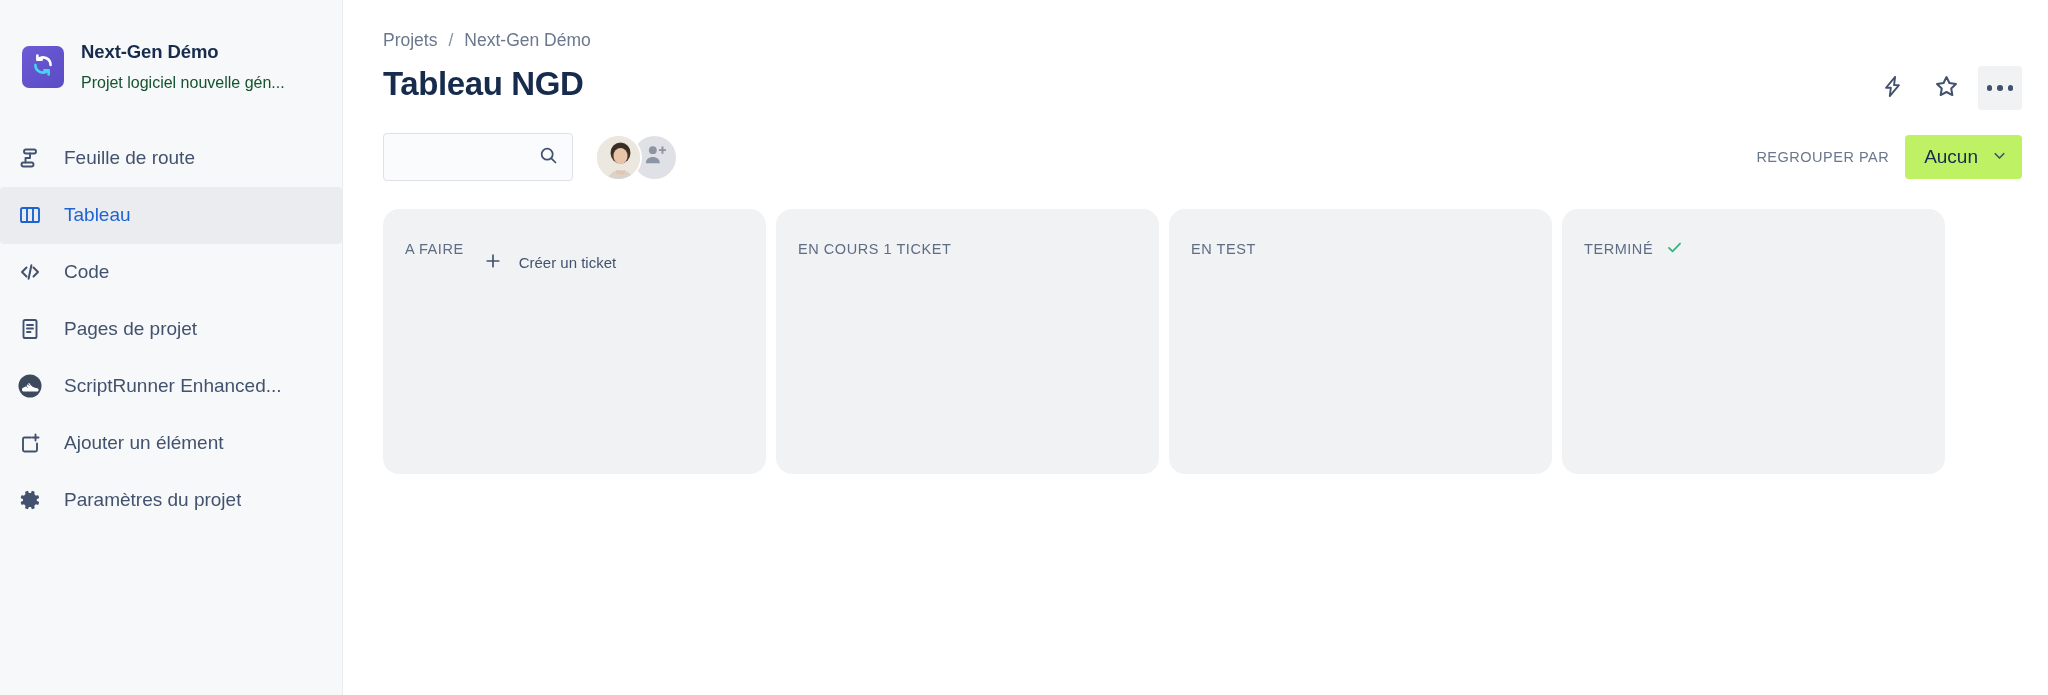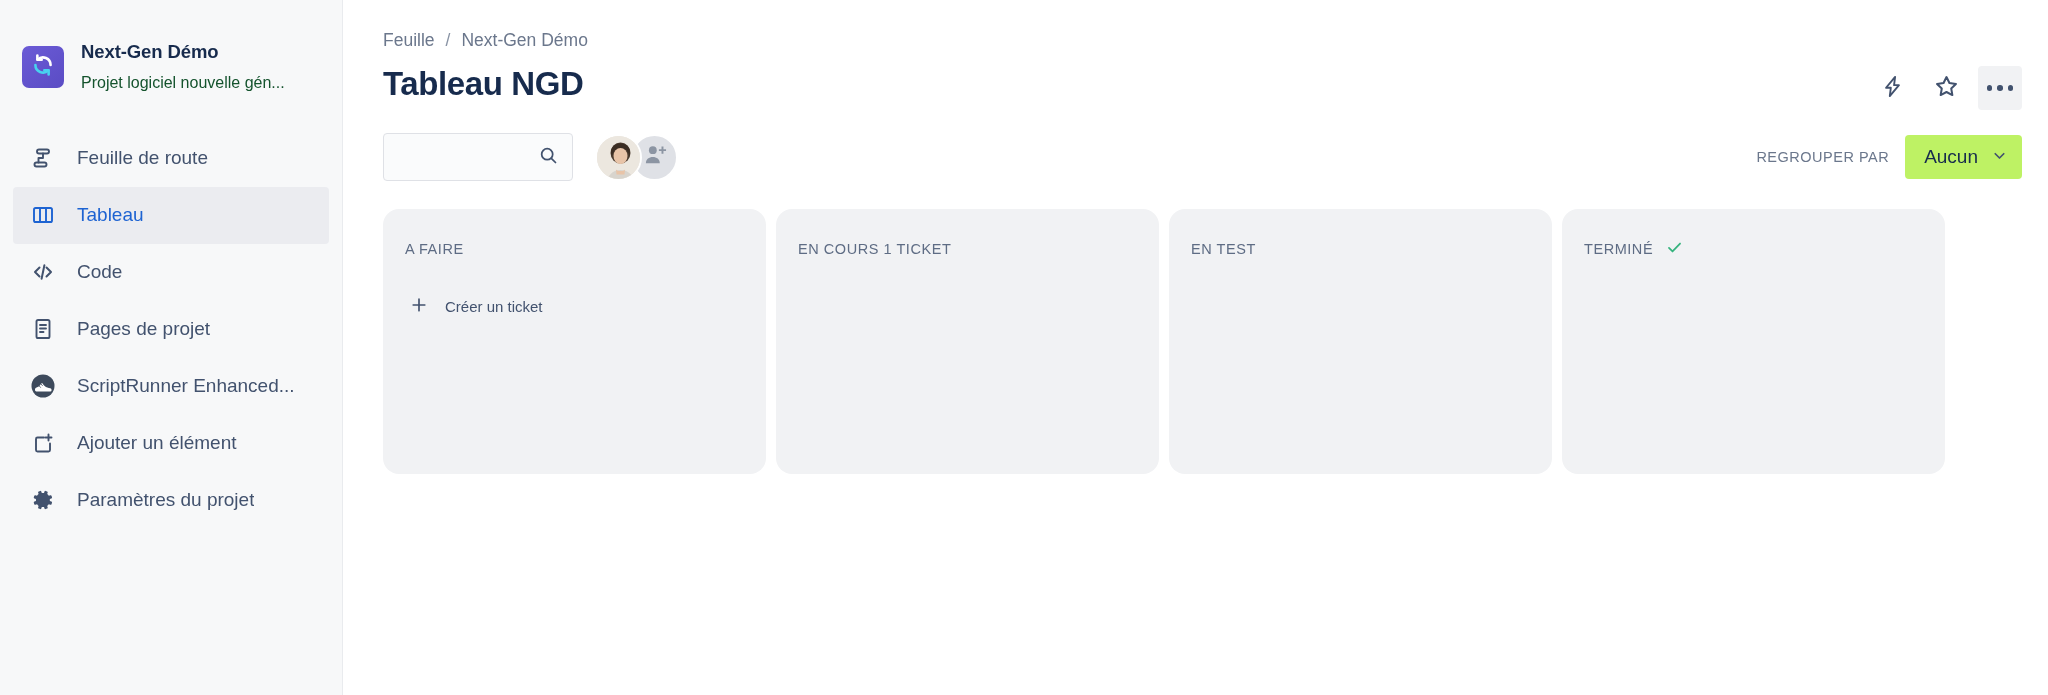--- a/index.html
+++ b/index.html
@@ -287,7 +287,7 @@
   <section class="main">
 
     <div class="breadcrumb">
-      <span class="crumb">Feuille</span>
+      <span class="crumb">Projets</span>
       <span class="sep">/</span>
       <span class="crumb">Next-Gen Démo</span>
     </div>

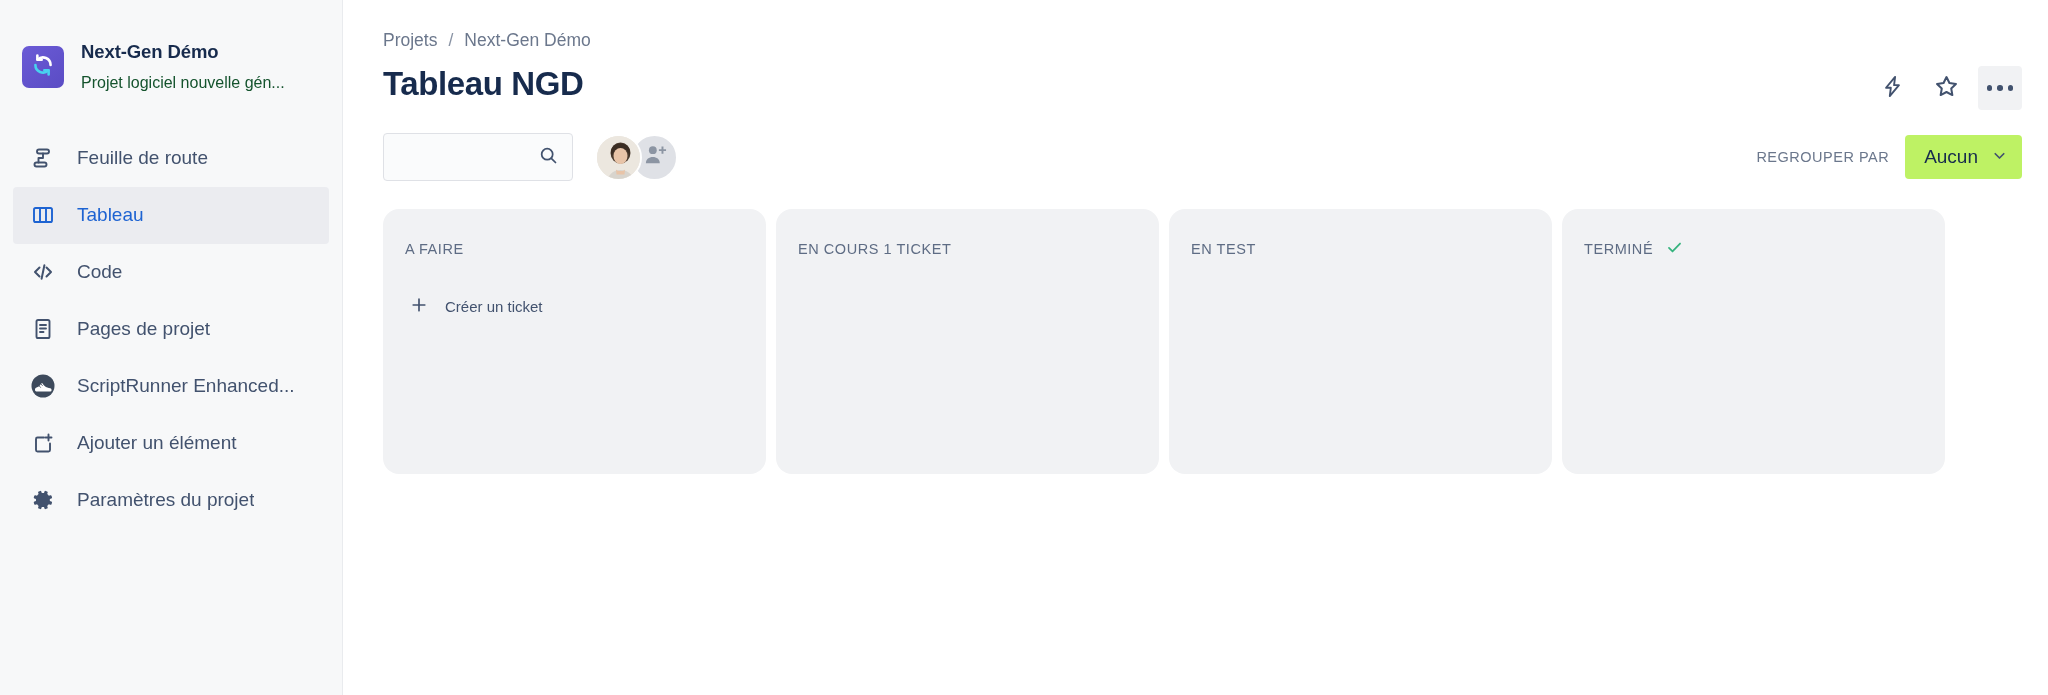--- a/index.html
+++ b/index.html
@@ -42,7 +42,7 @@
     margin-top: 10px; white-space: nowrap;
     overflow: hidden; max-width: 242px;
   }
-  .nav { padding: 0 13px; }
+  .nav { padding: 0 0; }
   .nav-item {
     display: flex; align-items: center; gap: 21px;
     height: 57px; padding: 0 10px 0 17px;

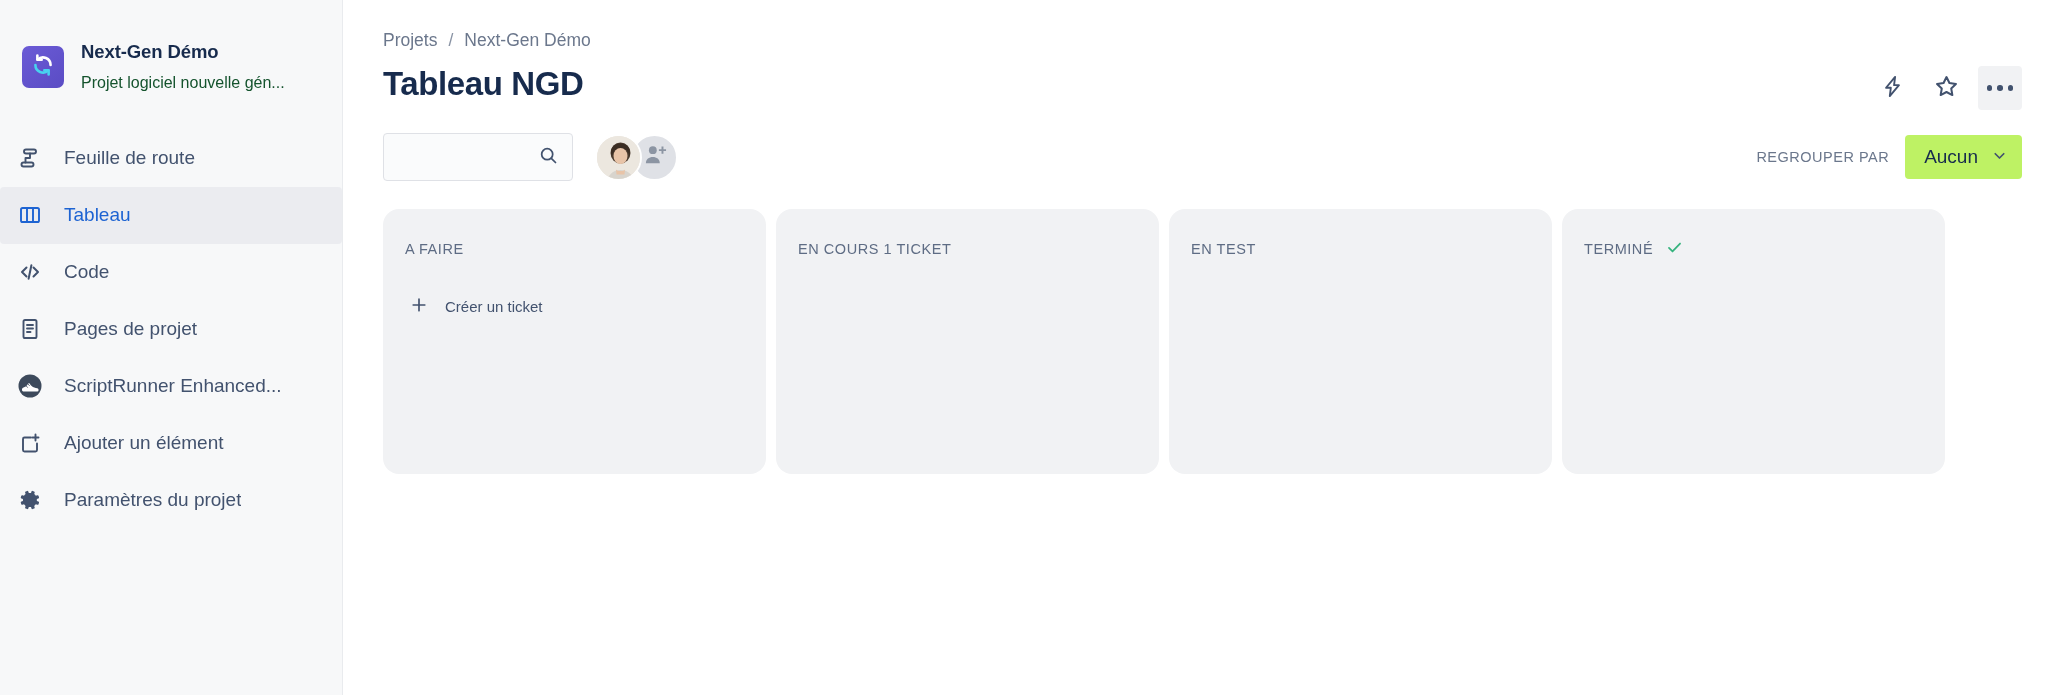--- a/index.html
+++ b/index.html
@@ -144,7 +144,7 @@
     background: #f1f2f4; border-radius: 16px;
     padding: 14px 13px 18px 13px;
     min-height: 265px;
-    display: flex; flex-direction: column;
+    display: flex; flex-direction: row;
   }
   .col-head {
     display: flex; align-items: center; gap: 12px;

